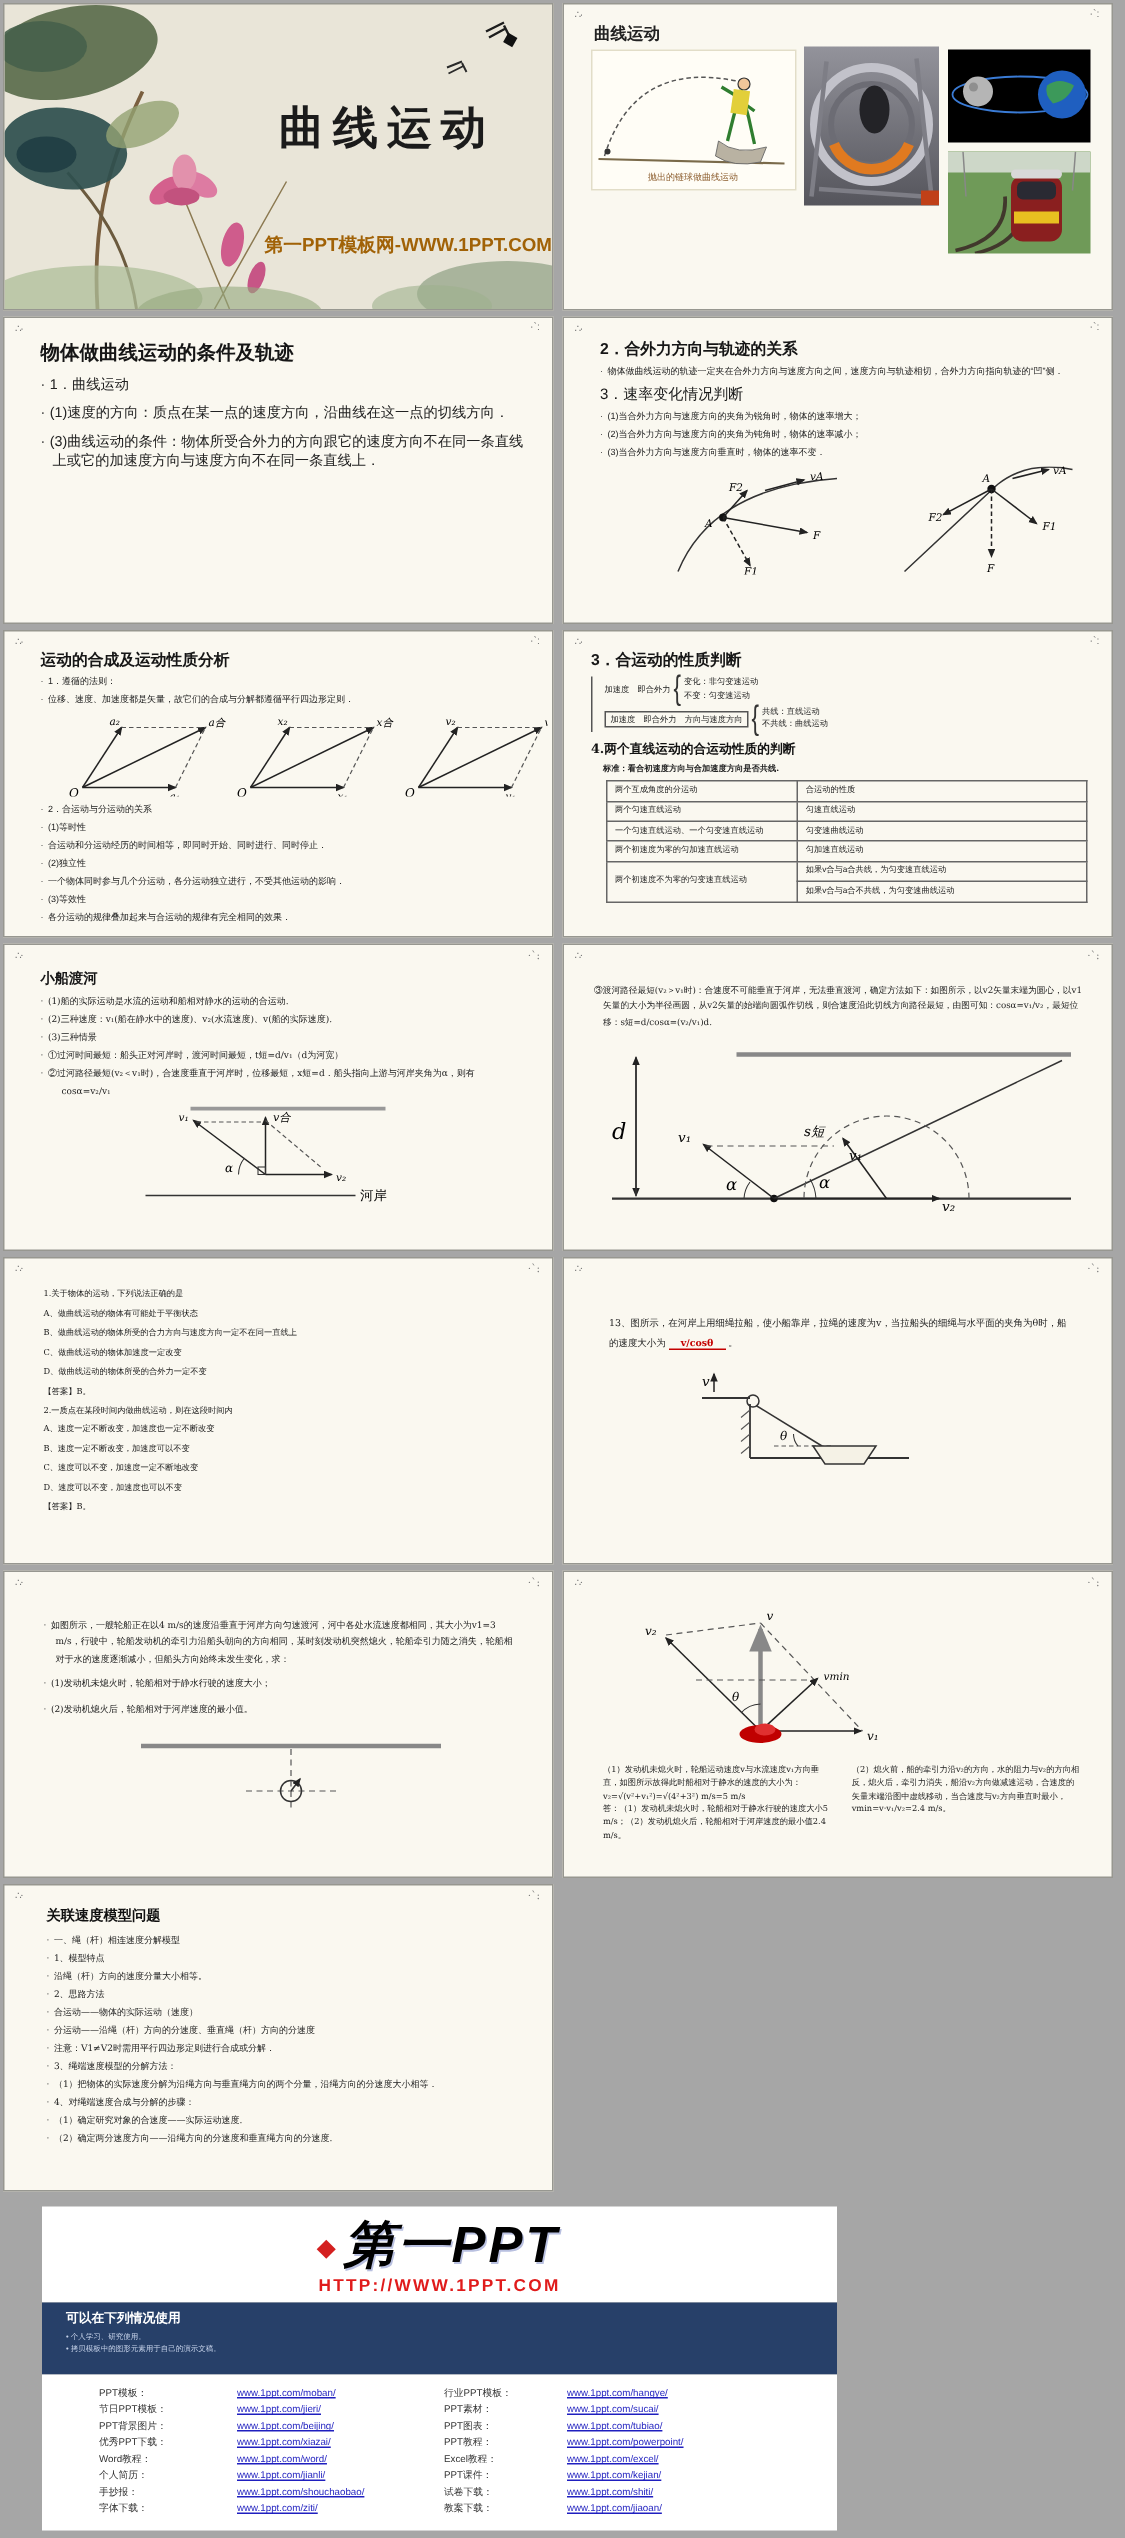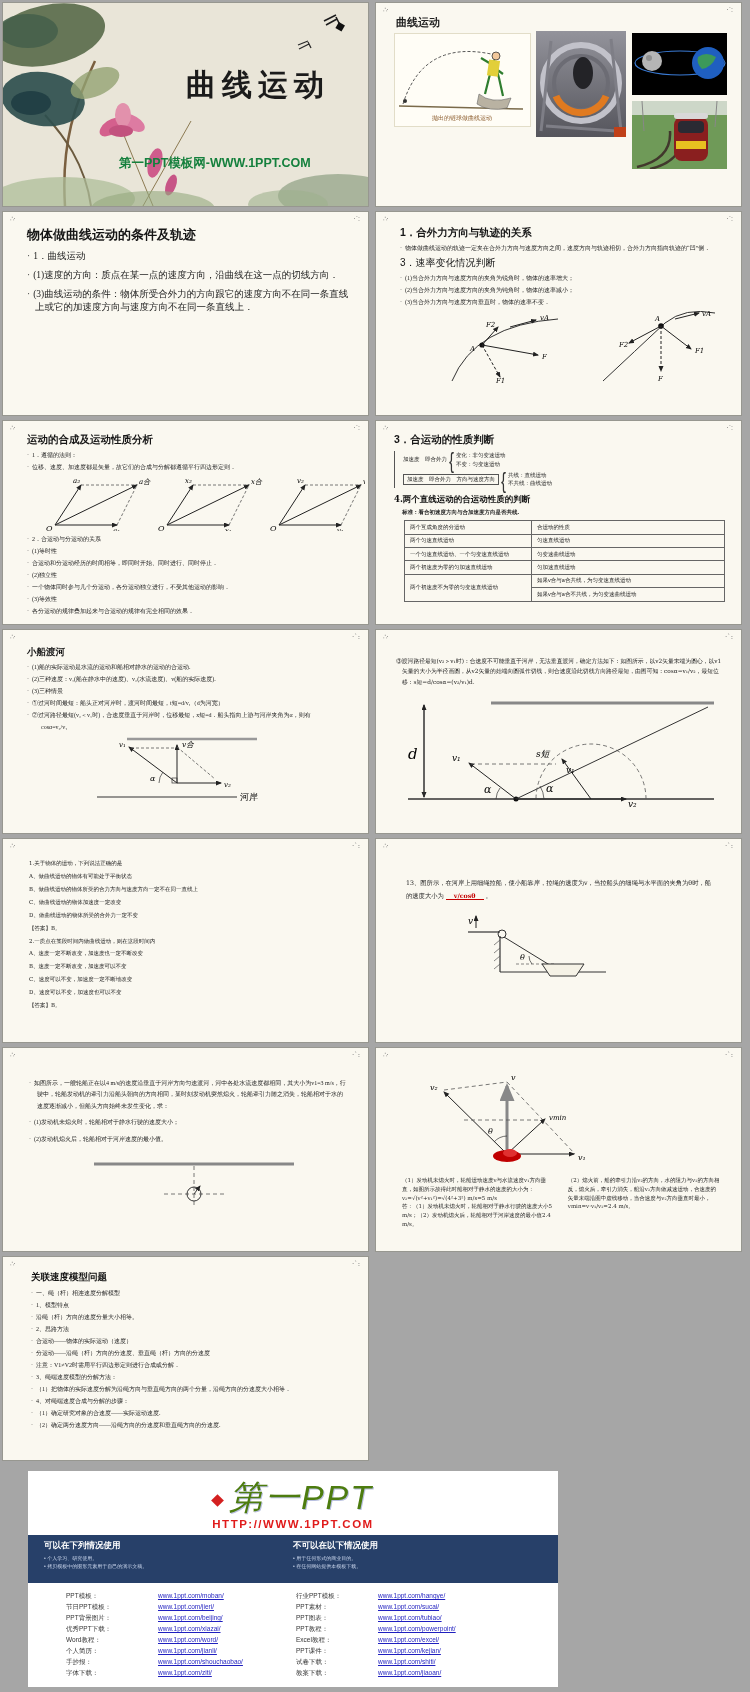--- a/index.html
+++ b/index.html
@@ -12,7 +12,7 @@
   
   .title-slide{background:#e9e5d8;}
   .s1-title{position:absolute;top:62px;left:150px;width:210px;text-align:center;font-size:30px;font-weight:bold;color:#1b1b1b;letter-spacing:6px;}
-  .s1-sub{position:absolute;top:152px;left:116px;width:235px;text-align:left;font-size:12.5px;font-weight:bold;color:#15803d;}
+  .s1-sub{position:absolute;top:152px;left:130px;width:235px;text-align:right;font-size:12.5px;font-weight:bold;color:#a16207;}
   
   .s2-head{position:absolute;top:12px;left:20px;font-size:11px;font-weight:bold;color:#222;}
   .photo{position:absolute;overflow:hidden;}

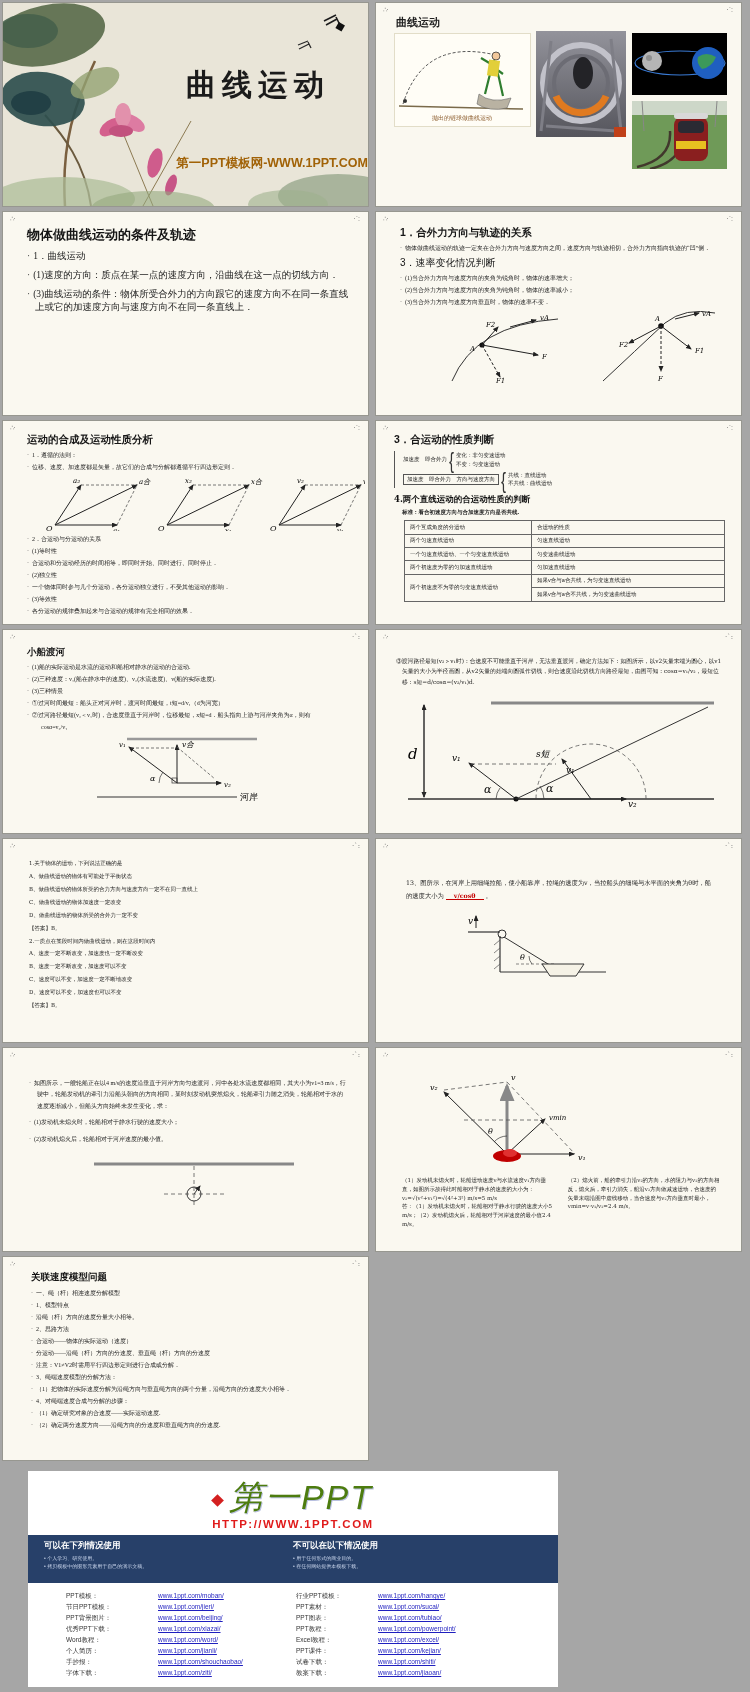--- a/index.html
+++ b/index.html
@@ -165,7 +165,7 @@
 
   <div class="slide small">
     <div class="pad">
-      <div class="t-mid">1．合外力方向与轨迹的关系</div>
+      <div class="t-mid">2．合外力方向与轨迹的关系</div>
       <div class="bl">物体做曲线运动的轨迹一定夹在合外力方向与速度方向之间，速度方向与轨迹相切，合外力方向指向轨迹的“凹”侧．</div>
       <div class="t-mid" style="font-size:10px;font-weight:normal;">3．速率变化情况判断</div>
       <div class="bl">(1)当合外力方向与速度方向的夹角为锐角时，物体的速率增大；</div>

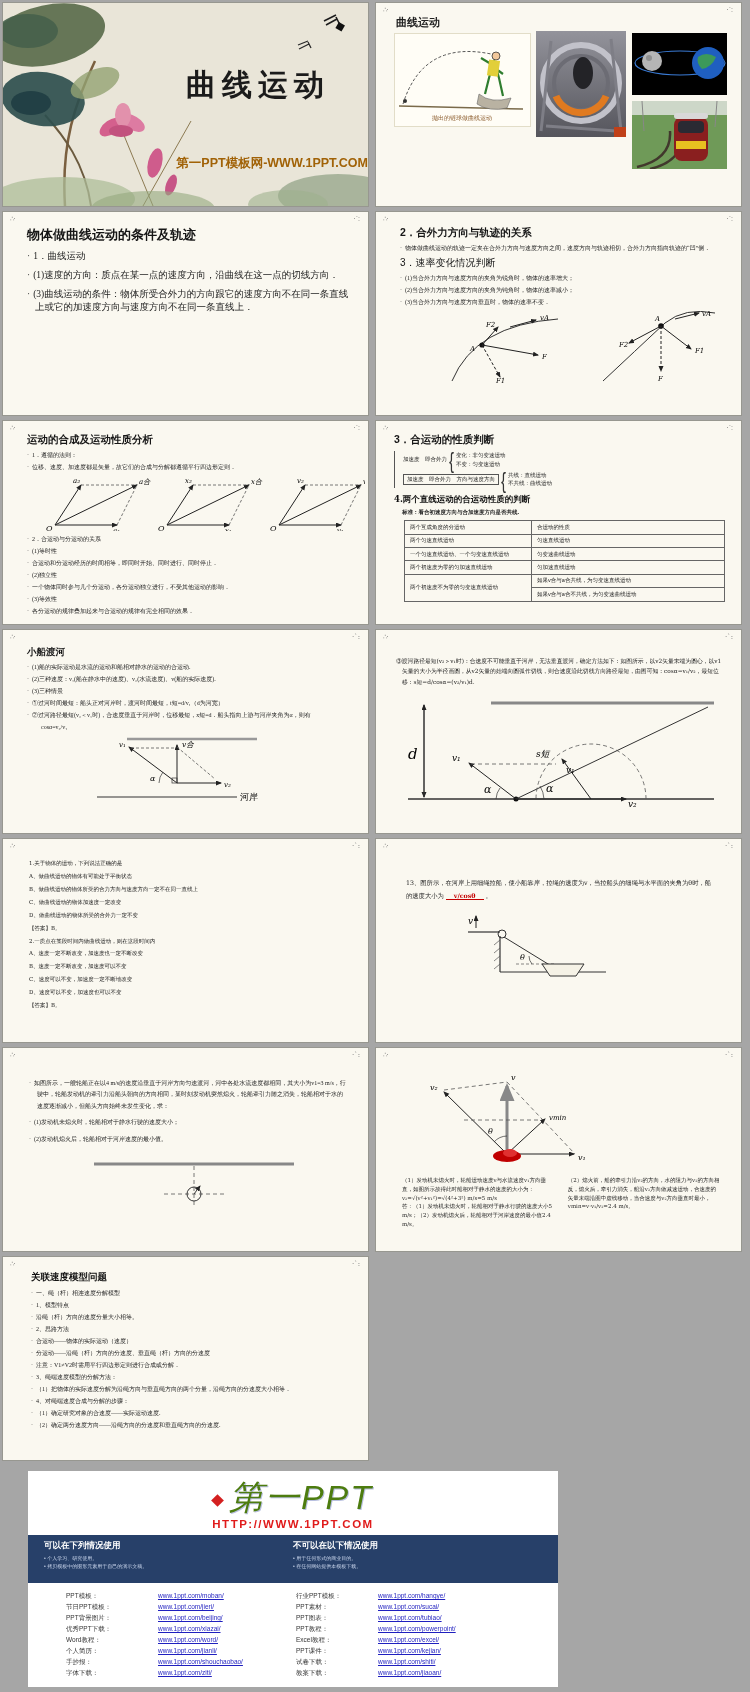--- a/index.html
+++ b/index.html
@@ -20,7 +20,7 @@
   .pad{position:absolute;left:24px;right:16px;top:14px;}
   .t-big{font-size:13px;font-weight:bold;color:#161616;margin-bottom:6px;}
   .t-mid{font-size:10.5px;font-weight:bold;color:#161616;margin-bottom:4px;}
-  .bl{font-size:9.5px;color:#222;line-height:1.45;margin-bottom:5px;padding-left:8px;text-indent:-8px;font-family:Liberation Serif, serif;}
+  .bl{font-size:9.5px;color:#222;line-height:1.45;margin-bottom:5px;padding-left:8px;text-indent:-8px;}
   .bl::before{content:"·";margin-right:3px;color:#444;}
   .small .bl{font-size:6px;line-height:1.5;margin-bottom:3px;}
   .serif{font-family:"DejaVu Serif","Liberation Serif",serif;}

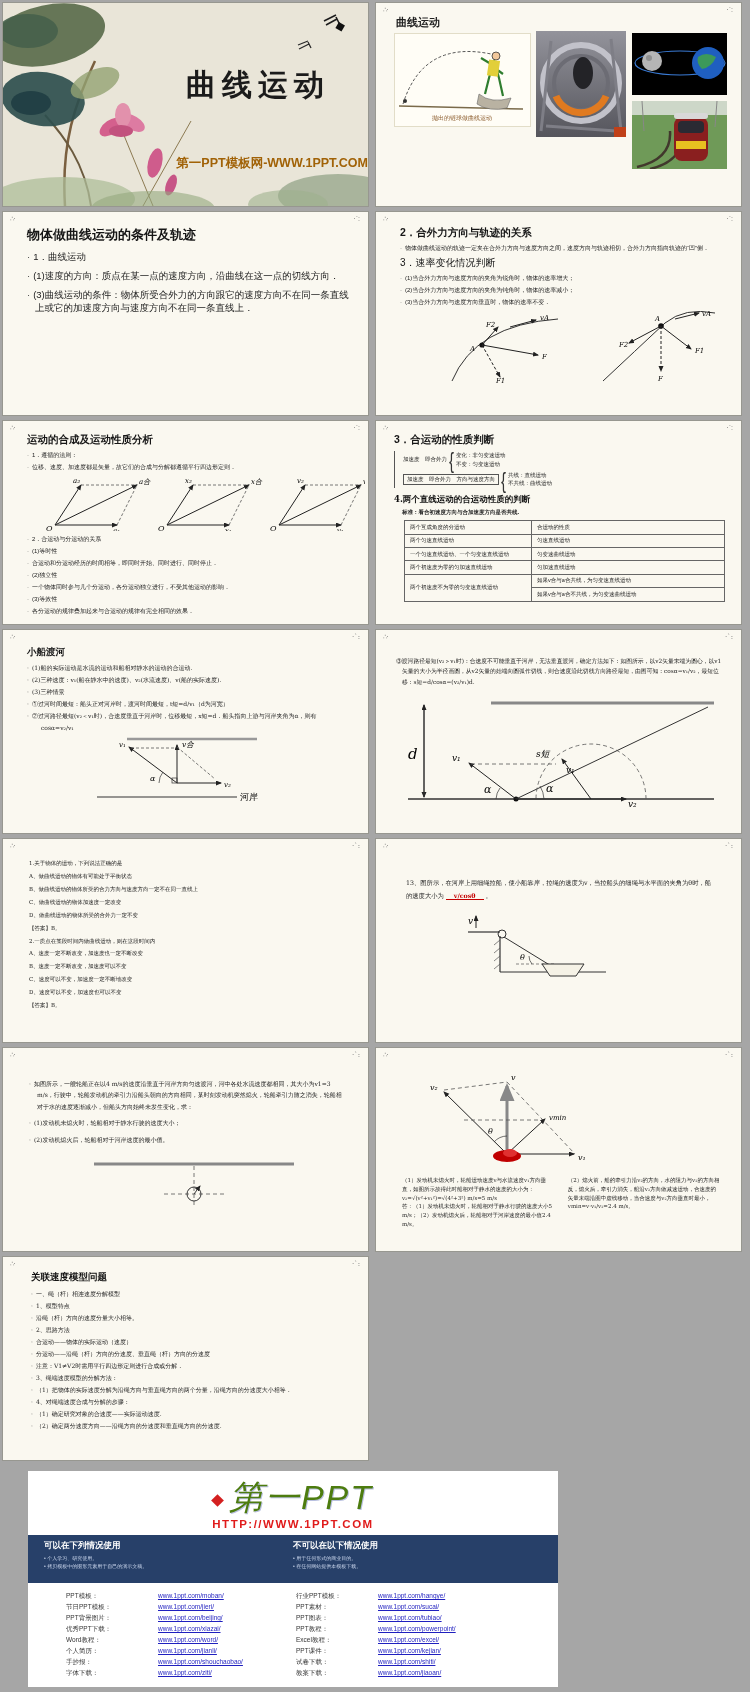--- a/index.html
+++ b/index.html
@@ -45,7 +45,7 @@
   .footer{height:229px;padding-top:8px;}
   .card{margin-left:28px;width:530px;}
   .logo-box{background:#fff;text-align:center;padding:7px 0 5px;}
-  .logo{font-size:34px;line-height:38px;font-weight:400;font-style:italic;color:#4d7c0f;letter-spacing:2px;text-shadow:1px 1px 0 #b9c0e0;}
+  .logo{font-size:34px;line-height:38px;font-weight:700;font-style:italic;color:#000000;letter-spacing:2px;text-shadow:1px 1px 0 #b9c0e0;}
   .logo .dia{display:inline-block;width:9px;height:9px;background:#d42020;transform:rotate(45deg);margin:0 7px 4px 0;}
   .logo-url{font-size:11.5px;font-weight:bold;color:#e01b1b;letter-spacing:1.5px;margin-top:2px;}
   .band{background:#274069;display:flex;padding:5px 16px;box-sizing:border-box;height:48px;}

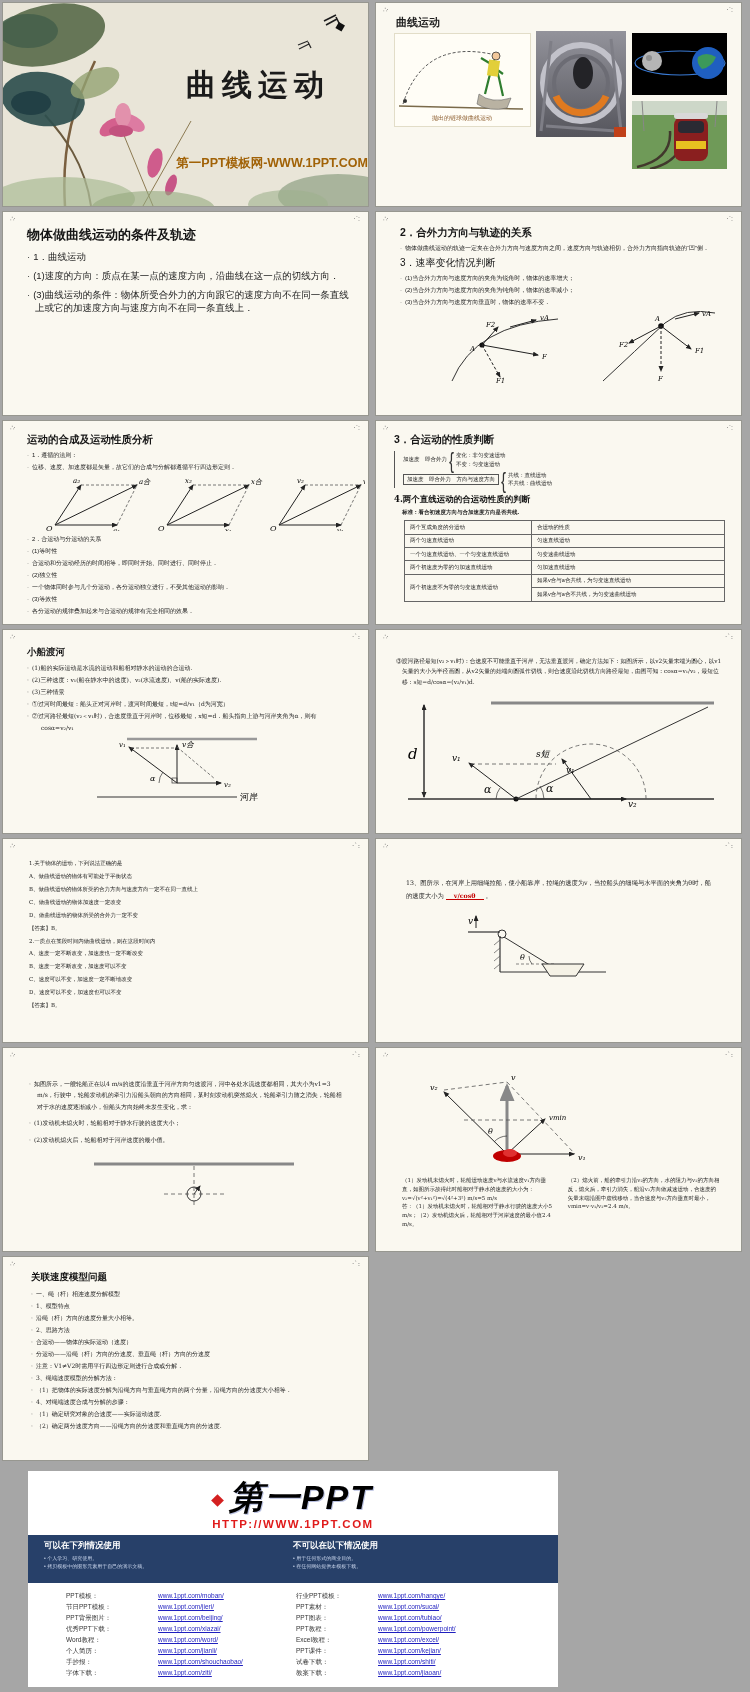--- a/index.html
+++ b/index.html
@@ -480,11 +480,6 @@
         <div class="bi">• 个人学习、研究使用。</div>
         <div class="bi">• 拷贝模板中的图形元素用于自己的演示文稿。</div>
       </div>
-      <div class="col">
-        <div class="bt">不可以在以下情况使用</div>
-        <div class="bi">• 用于任何形式的商业目的。</div>
-        <div class="bi">• 在任何网站提供本模板下载。</div>
-      </div>
     </div>
     <div class="links">
       <div class="lrow">

